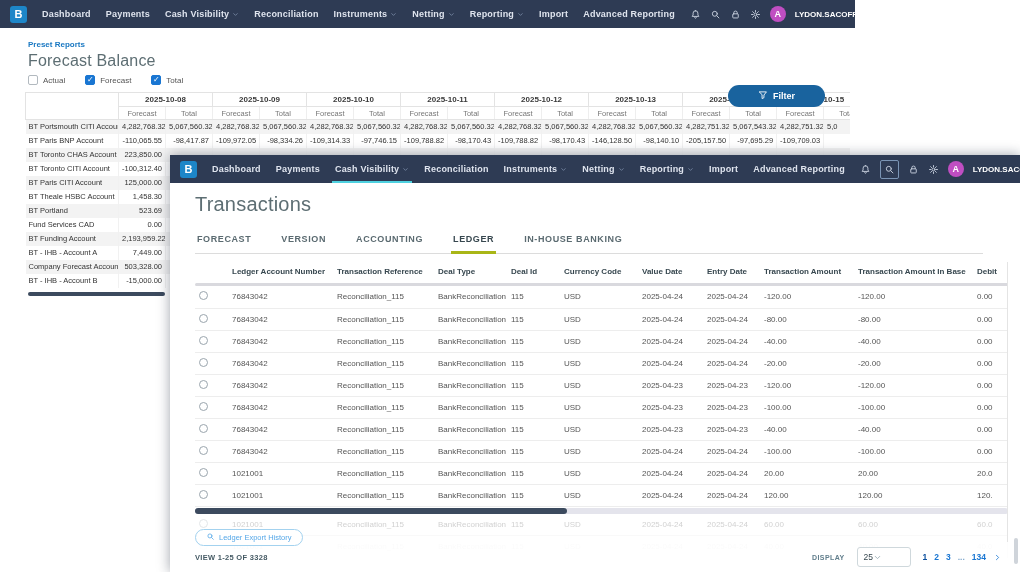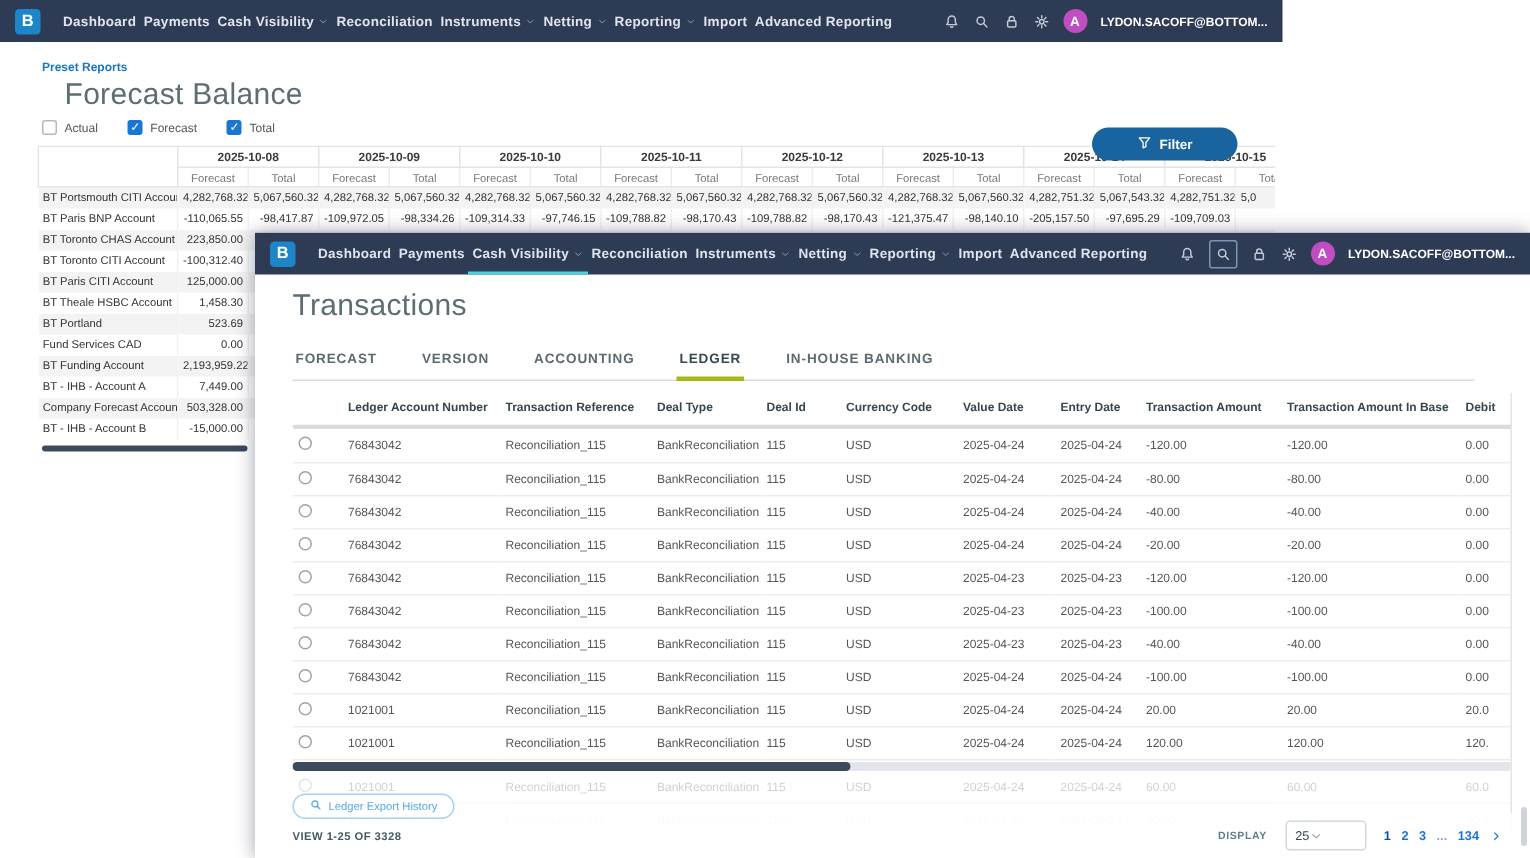--- a/index.html
+++ b/index.html
@@ -12,7 +12,7 @@
     padding:0 10px; gap:15px; color:#dfe4ee; }
   .nav-logo { flex:0 0 auto; width:17px; height:17px; border-radius:3px; background:#1d86c8;
     color:#fff; font-weight:bold; font-size:11px; display:flex; align-items:center; justify-content:center; }
-  .nav-items { display:flex; align-items:center; gap:5px; height:28px; }
+  .nav-items { display:flex; align-items:center; gap:15px; height:28px; }
   .nav-item { font-size:9px; font-weight:bold; letter-spacing:.2px; display:flex;
     align-items:center; gap:3px; height:28px; position:relative; cursor:pointer; white-space:nowrap; }
   .nav-item .caret { color:#93a5c2; display:flex; }

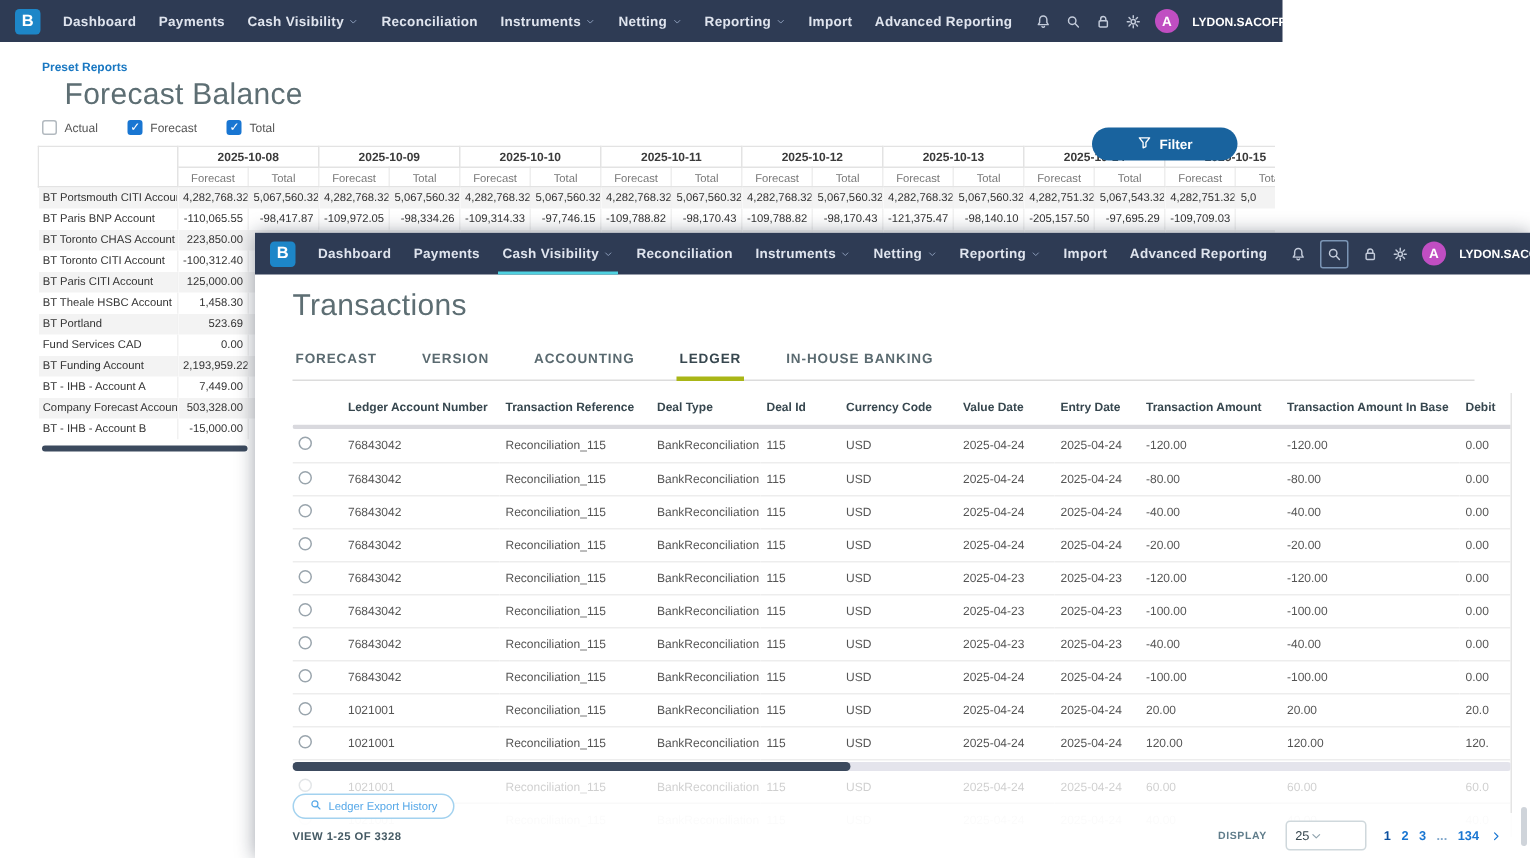--- a/index.html
+++ b/index.html
@@ -29,7 +29,7 @@
   #bg-window { position:absolute; left:0; top:0; width:855px; z-index:1; background:#fff; }
   .bg-content { position:relative; padding:12px 0 0 25px; }
   .breadcrumb { margin-left:3px; color:#1a78c2; font-size:8px; font-weight:bold; cursor:pointer; }
-  .page-title { margin:3px 0 5px 18px; font-size:20px; color:#5d6e73; font-weight:normal; letter-spacing:.2px; }
+  .page-title { margin:3px 0 5px 3px; font-size:16px; color:#5d6e73; font-weight:normal; letter-spacing:.2px; }
   .filter-chips { display:flex; gap:20px; font-size:8px; color:#555; align-items:center;
     margin:0 0 7px 3px; }
   .chip { display:flex; align-items:center; cursor:pointer; }

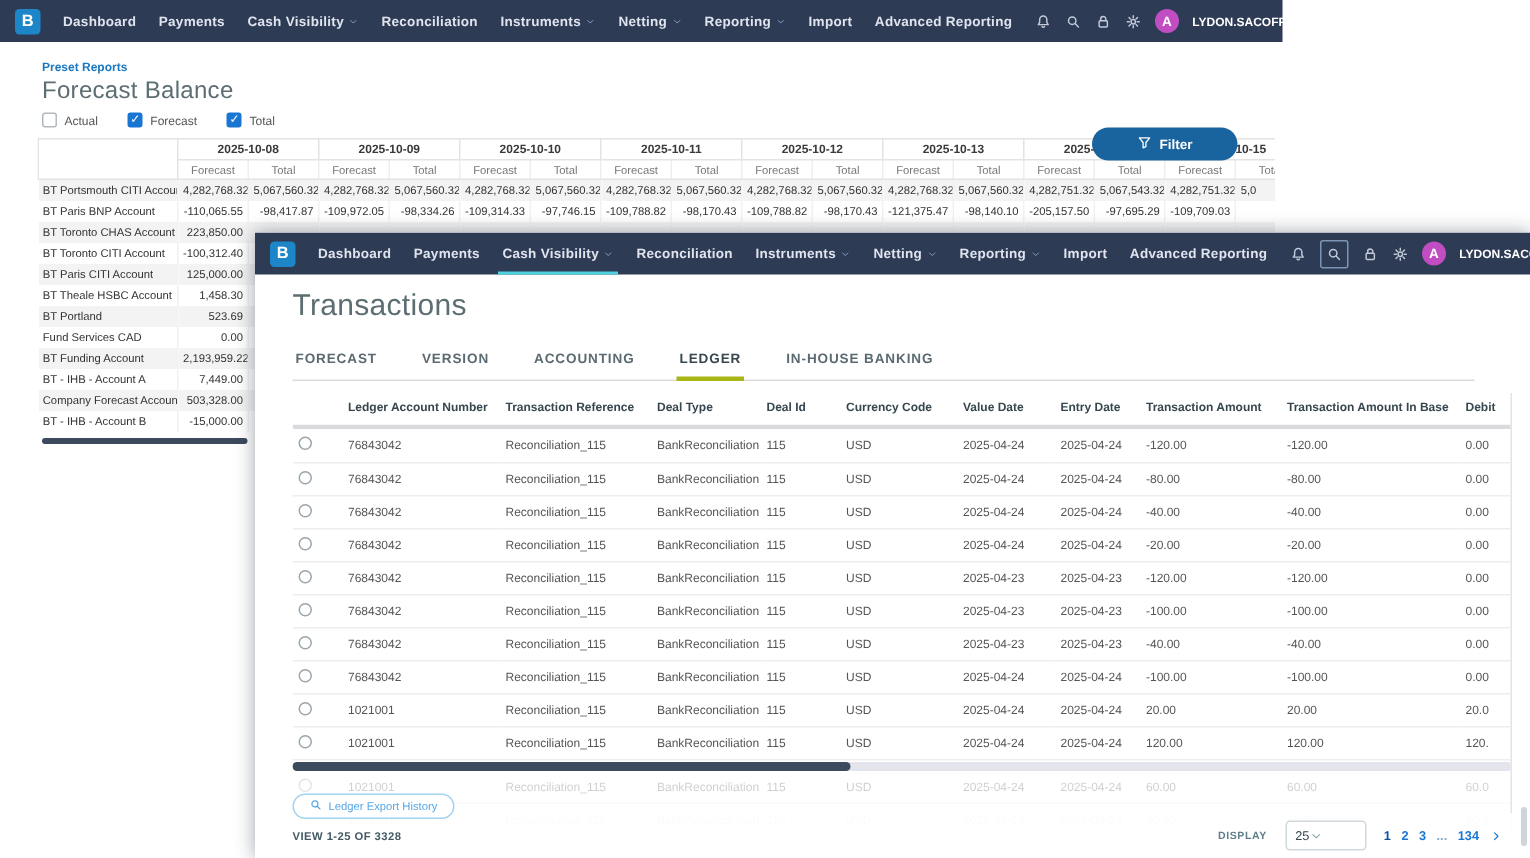--- a/index.html
+++ b/index.html
@@ -297,7 +297,7 @@
               <td>-98,170.43</td>
               <td>-109,788.82</td>
               <td>-98,170.43</td>
-              <td>-121,375.47</td>
+              <td>-146,128.50</td>
               <td>-98,140.10</td>
               <td>-205,157.50</td>
               <td>-97,695.29</td>

